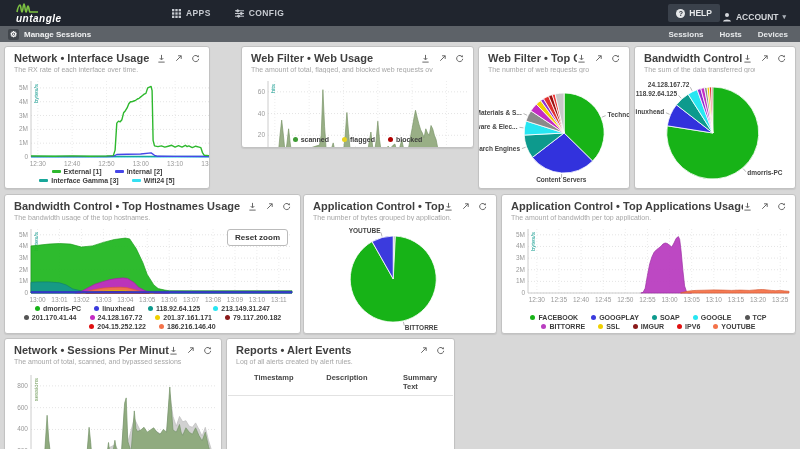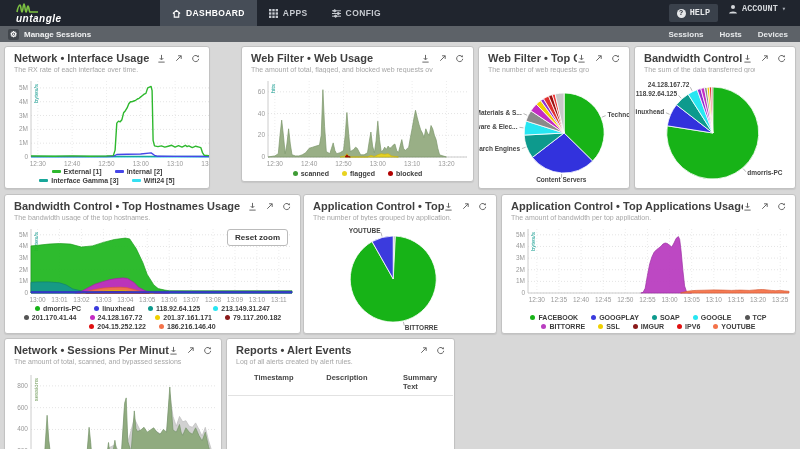--- a/index.html
+++ b/index.html
@@ -63,12 +63,6 @@
     <span class="brand-text">untangle</span>
   </div>
   <div class="navitems">
-    <div class="navitem active">
-      <svg width="9" height="9" viewBox="0 0 10 10">
-          <path d="M1 5 L5 1.5 L9 5 M2.5 4.5 V9 H7.5 V4.5" stroke="currentColor" stroke-width="1.2" fill="none"></path>
-        </svg>
-      <span>DASHBOARD</span>
-    </div>
     <div class="navitem">
       <svg width="9" height="9" viewBox="0 0 10 10">
           <g fill="currentColor">

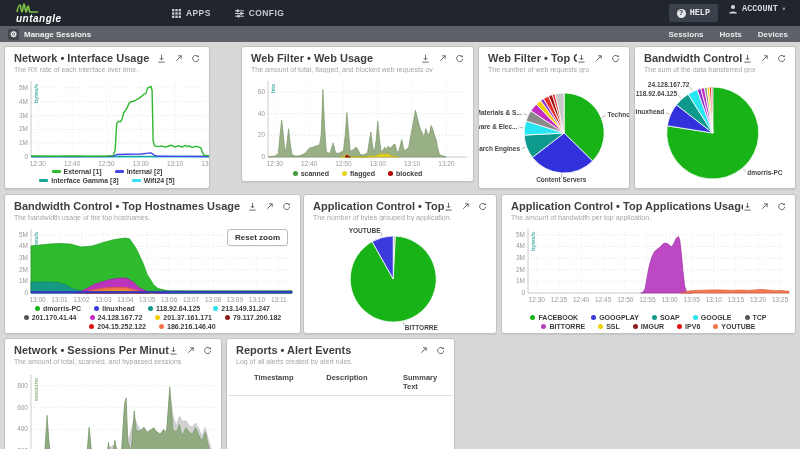--- a/index.html
+++ b/index.html
@@ -15,7 +15,7 @@
     font-size:8.5px; font-weight:bold; letter-spacing:.4px; cursor:pointer; }
   .navitem.active { background:#464d57; color:#fff; }
   .navitem svg { display:block; }
-  .nav-right { margin-left:auto; display:flex; align-items:flex-start; gap:10px; padding-right:14px;font-family:Liberation Mono, monospace; }
+  .nav-right { margin-left:auto; display:flex; align-items:flex-end; gap:2px; padding-right:14px; }
   .helpbtn { background:#3a414b; border-radius:2px; color:#e6e8ea; font-size:8.5px; font-weight:bold;
     padding:4px 8px; display:flex; align-items:center; gap:4px; cursor:pointer; }
   .qmark { width:9px; height:9px; border-radius:50%; background:#e6e8ea; color:#2a2f38;

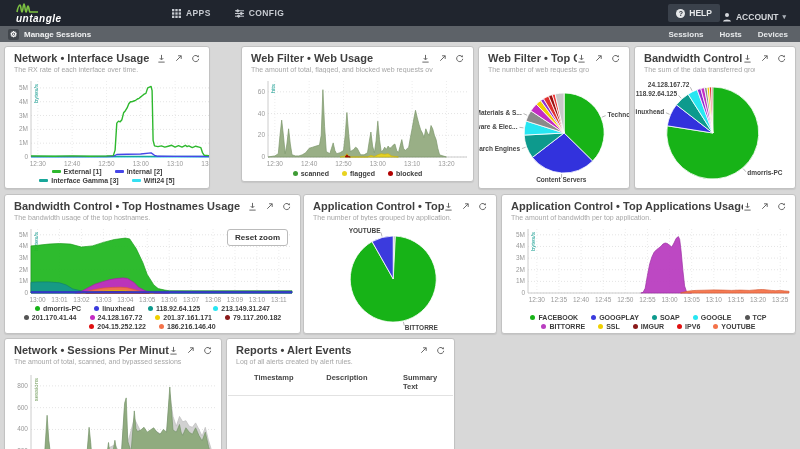--- a/index.html
+++ b/index.html
@@ -177,7 +177,7 @@
     </div>
 </div>
 
-<div class="widget" style="left:241px;top:46px;width:233px;height:136px">
+<div class="widget" style="left:241px;top:46px;width:233px;height:102px">
   <div class="wtitle">Web Filter • Web Usage</div>
   <div class="wsub">The amount of total, flagged, and blocked web requests over time.</div>
   <div class="wicons">

